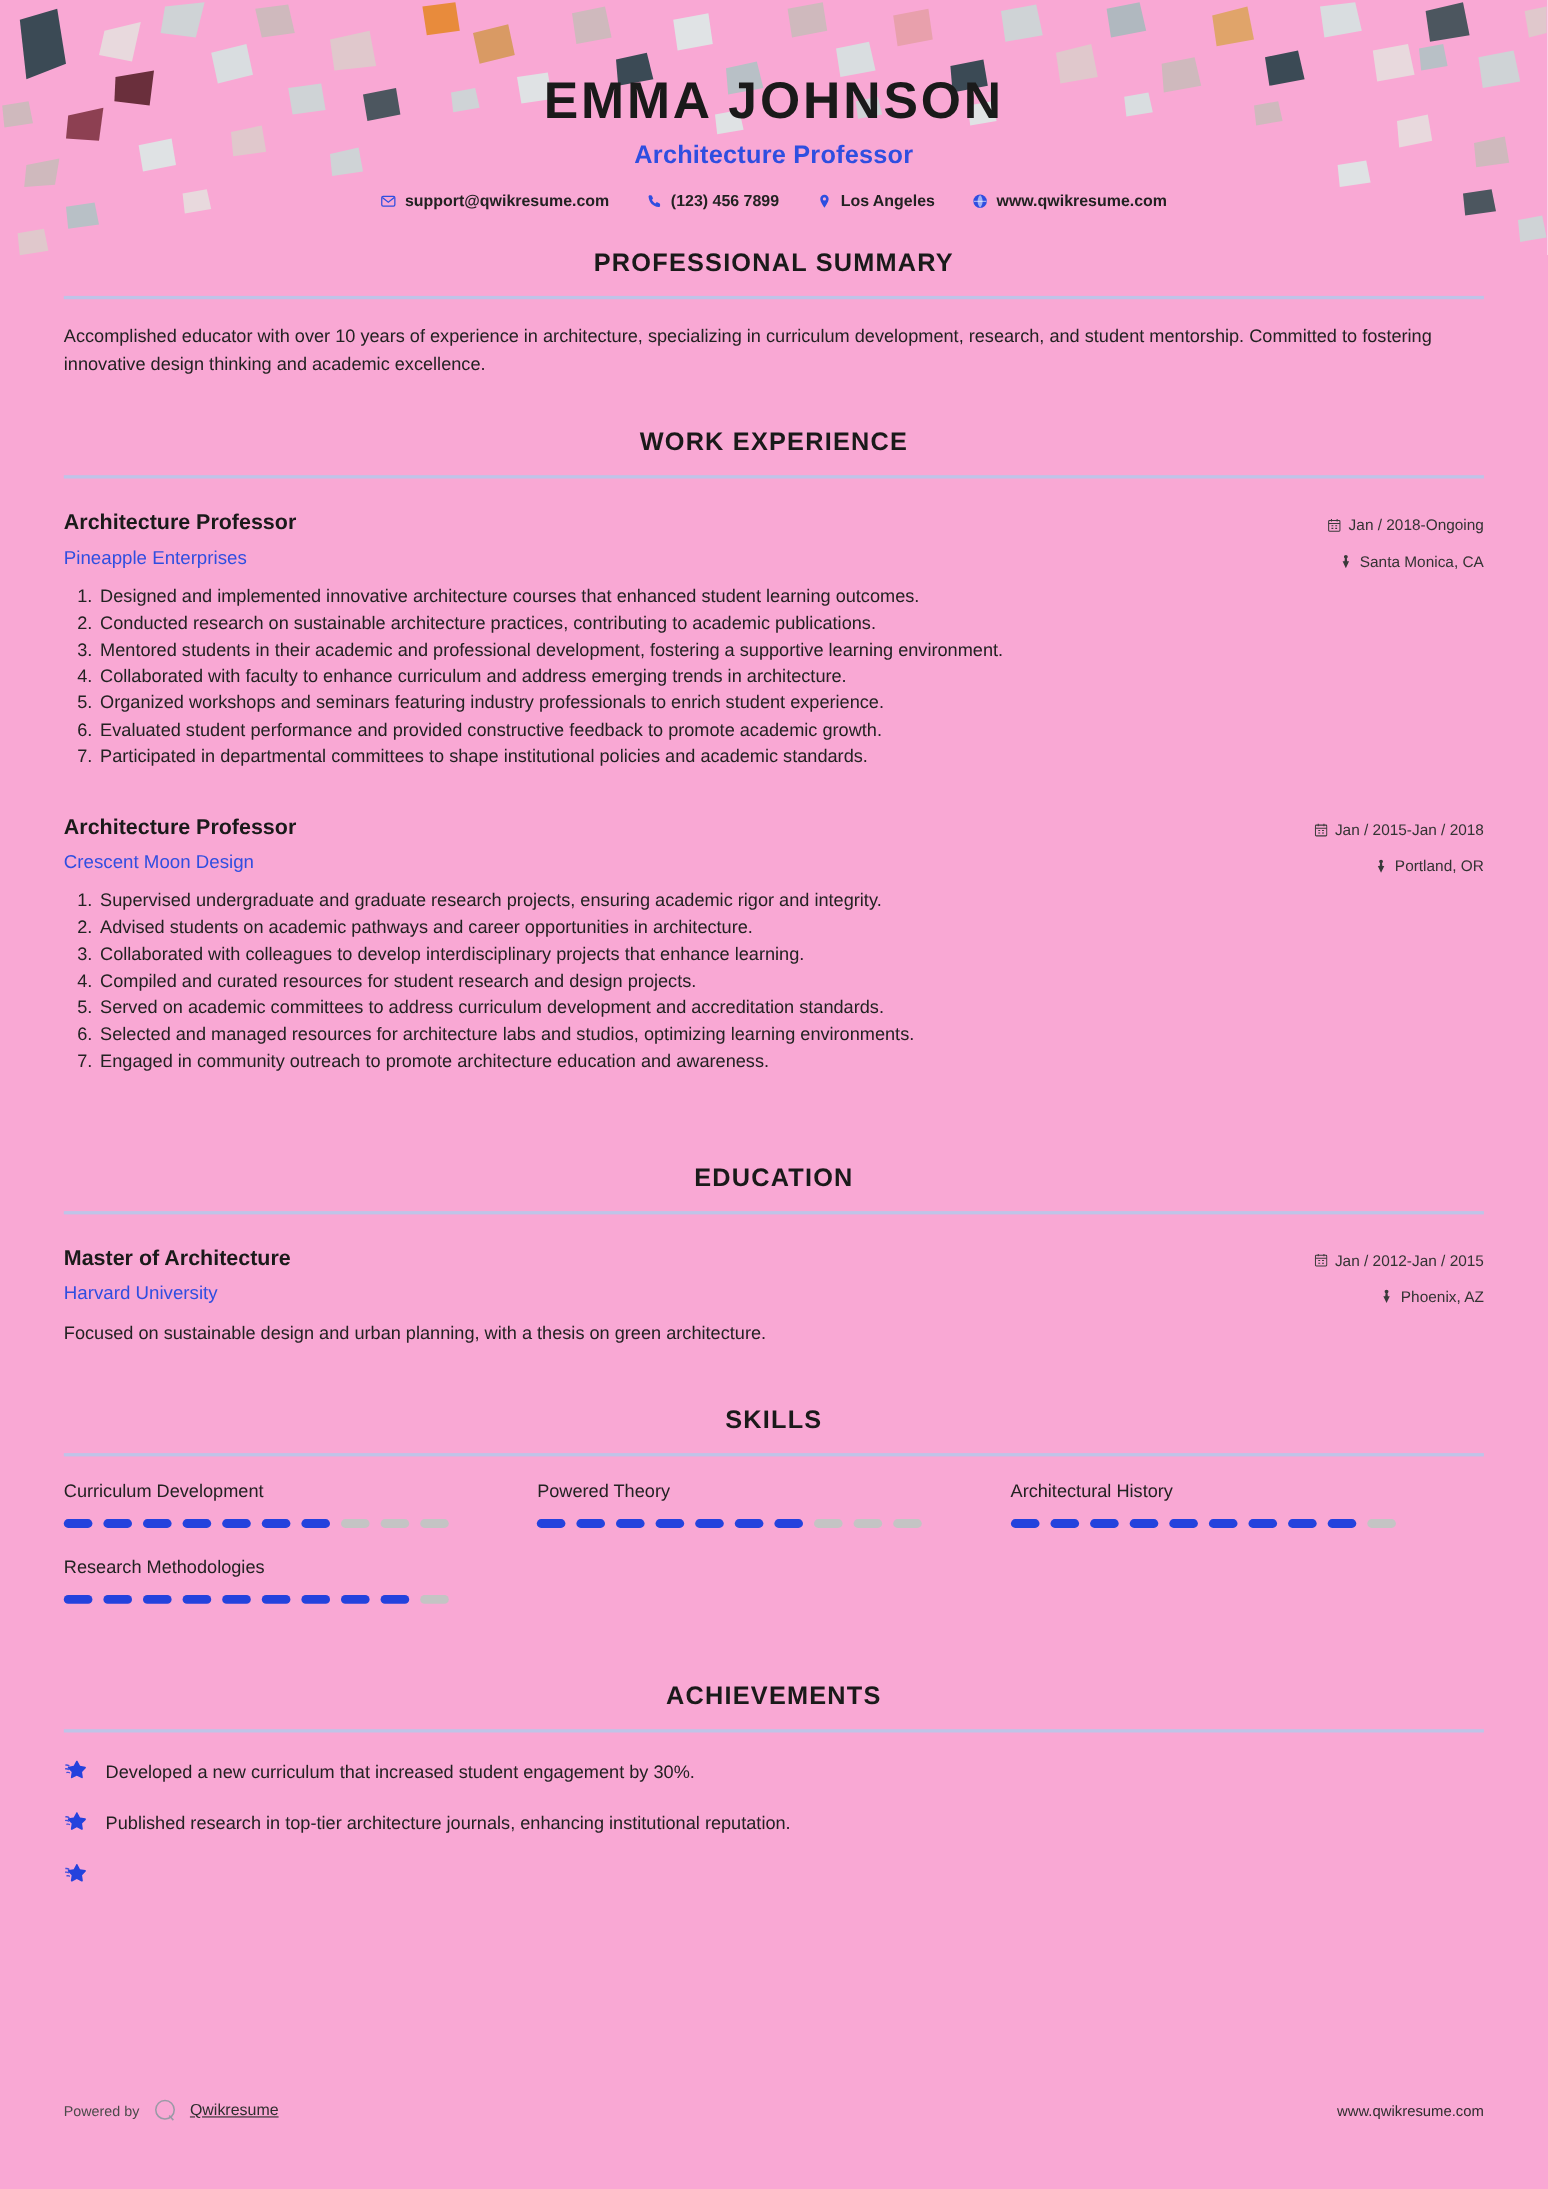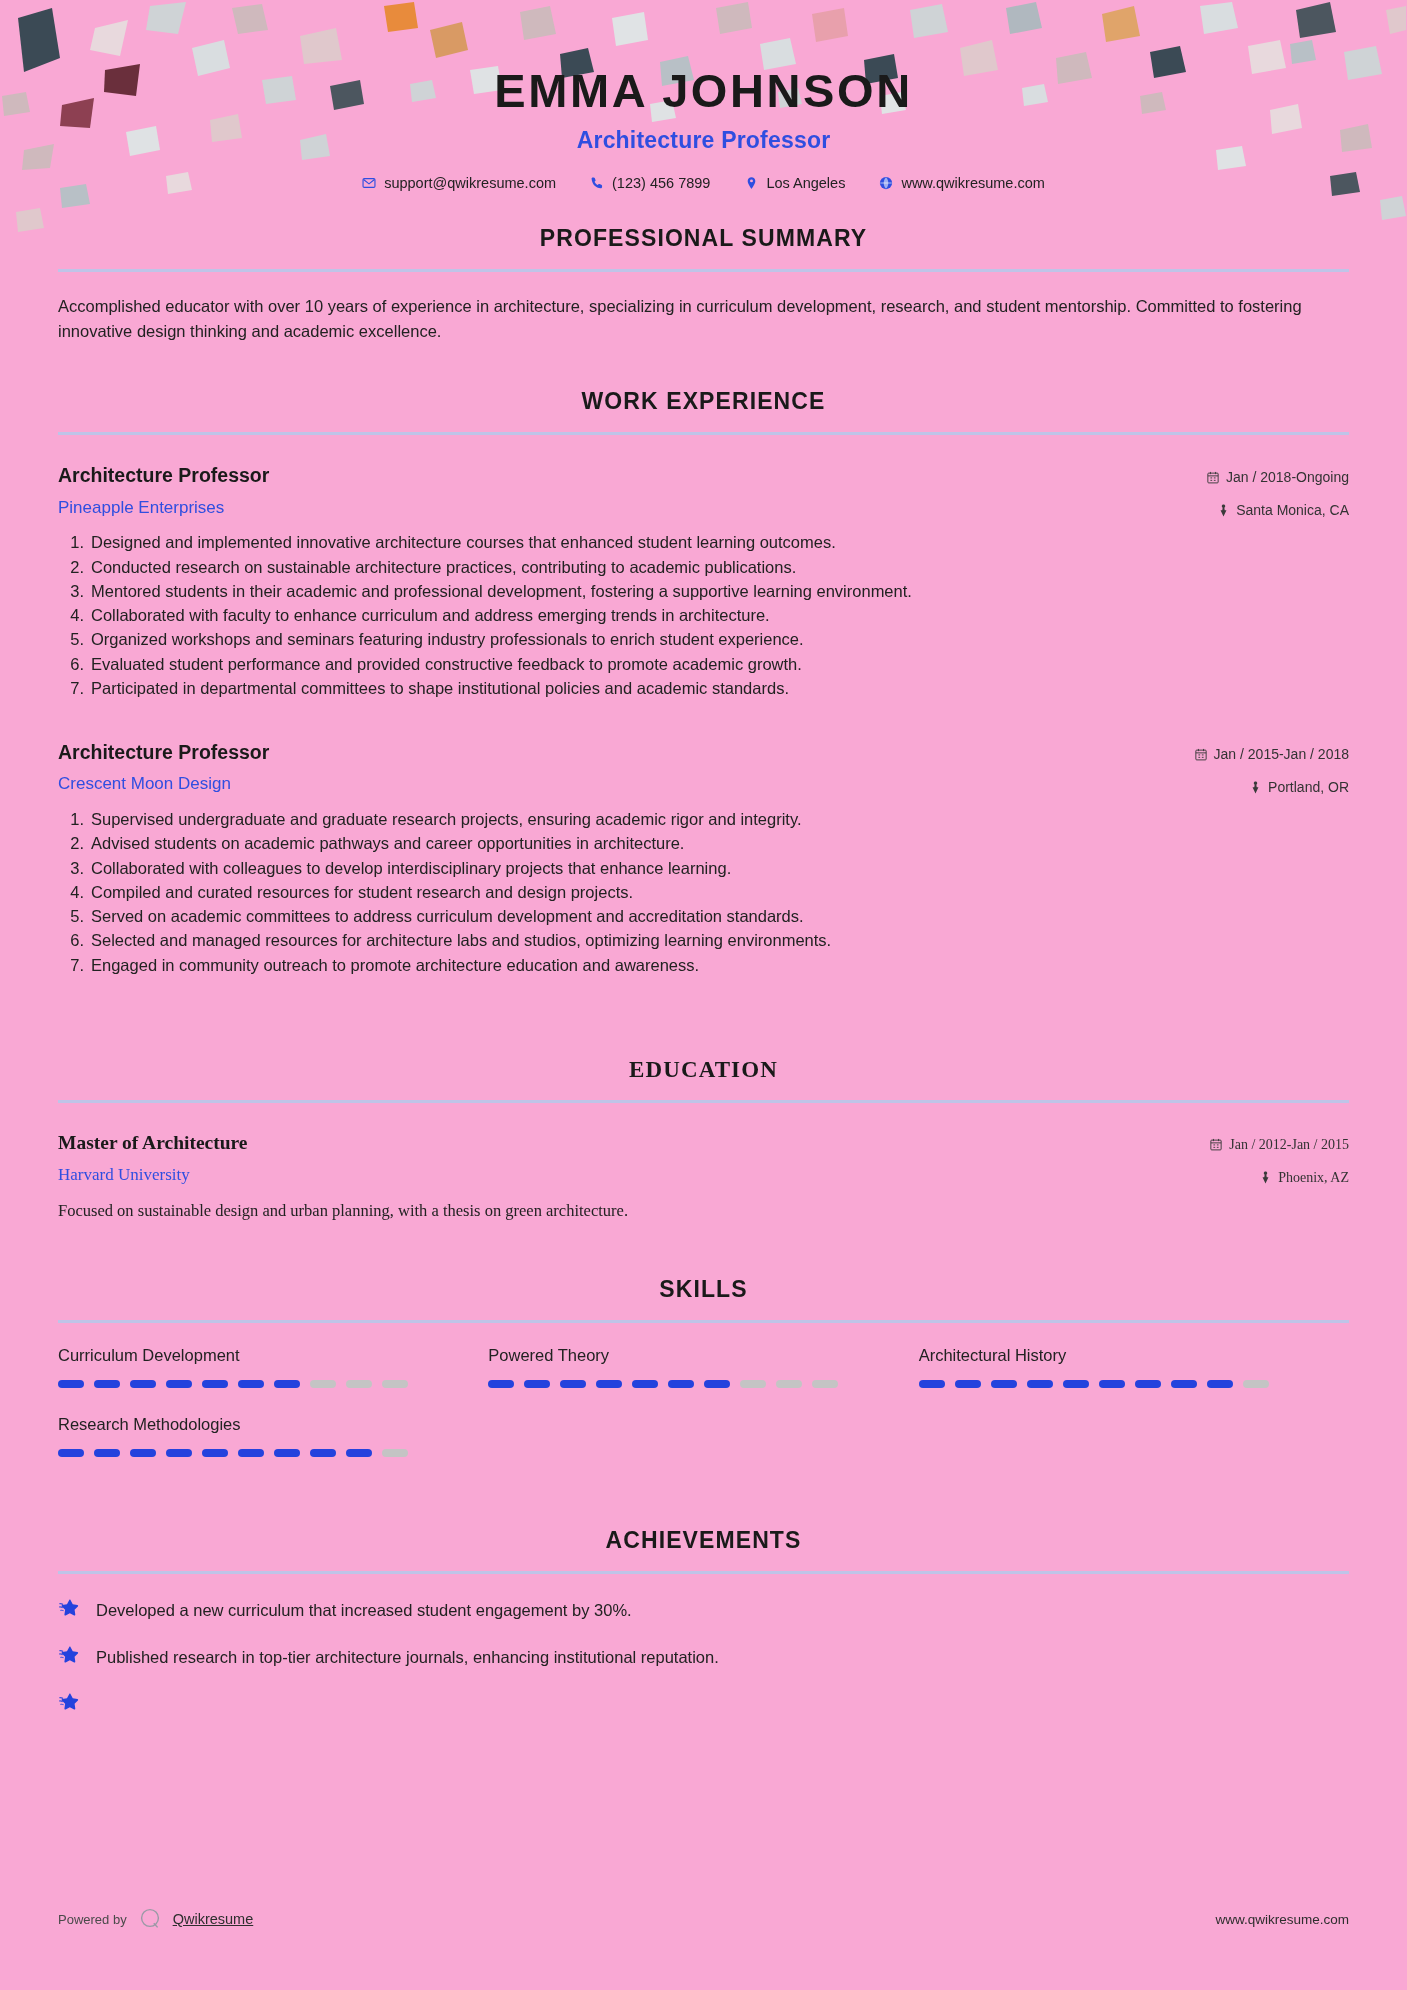--- a/index.html
+++ b/index.html
@@ -58,7 +58,7 @@
     align-items: center;
     gap: 0;
     font-size: 14.5px;
-    font-weight: 400;
+    font-weight: 700;
     color: #222;
   }
   .contact-item {

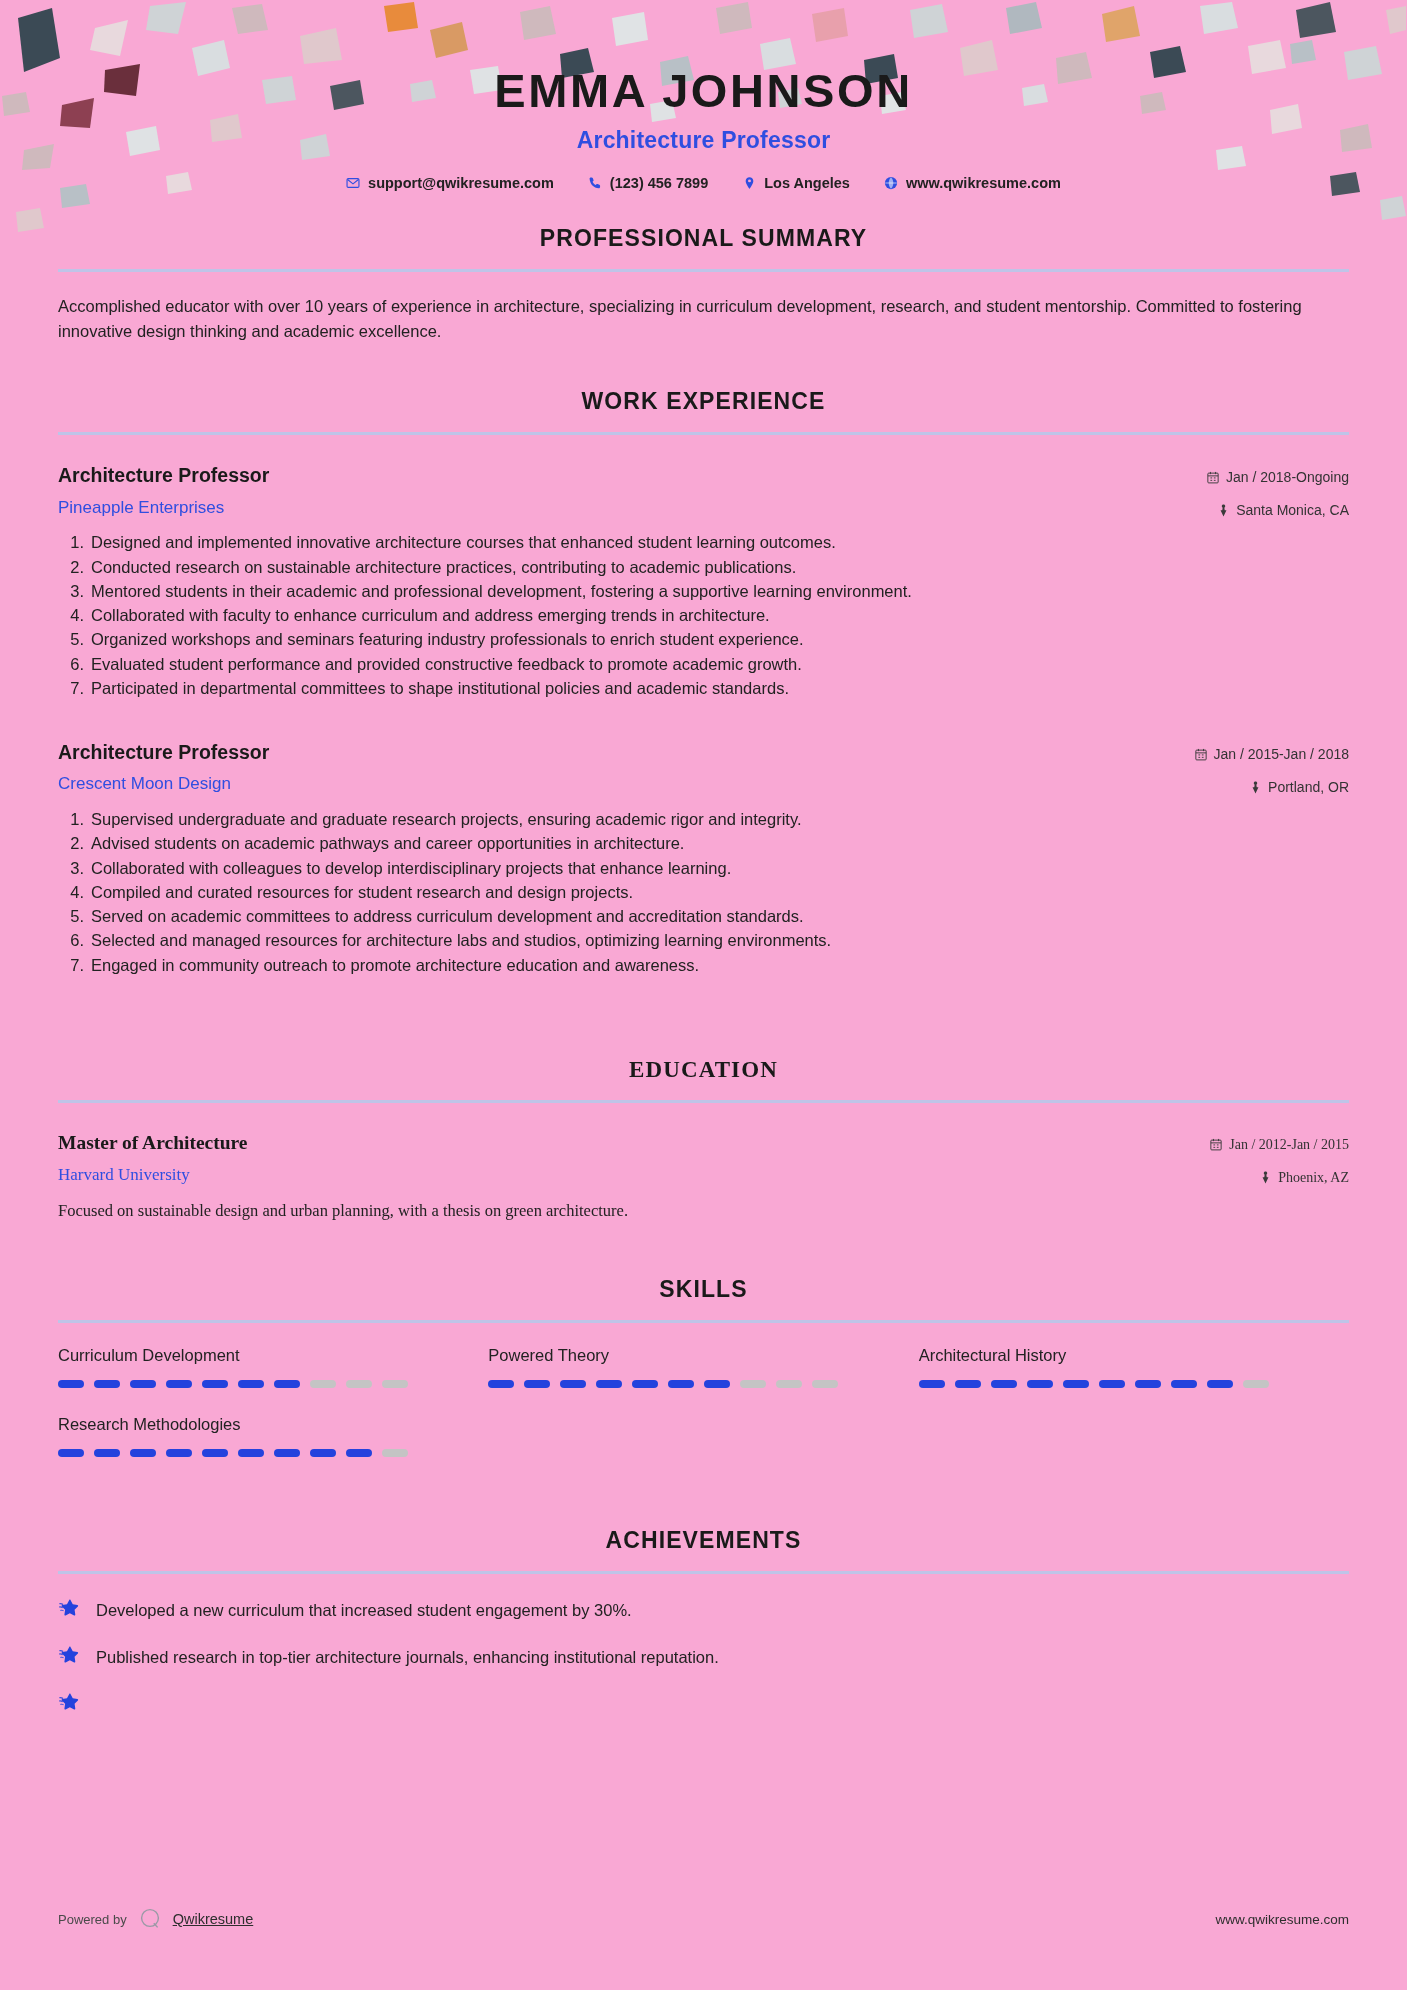--- a/index.html
+++ b/index.html
@@ -259,7 +259,7 @@
 
   .sp-work { margin-top: 44px; }
   .sp-entry2 { margin-top: 40px; }
-  .sp-edu { margin-top: 80px; font-family: Liberation Serif, serif; }
+  .sp-edu { margin-top: 80px; }
   .sp-entry { margin-top: 28px; }
   .sp-skills { margin-top: 52px; }
   .sp-ach { margin-top: 44px; }

